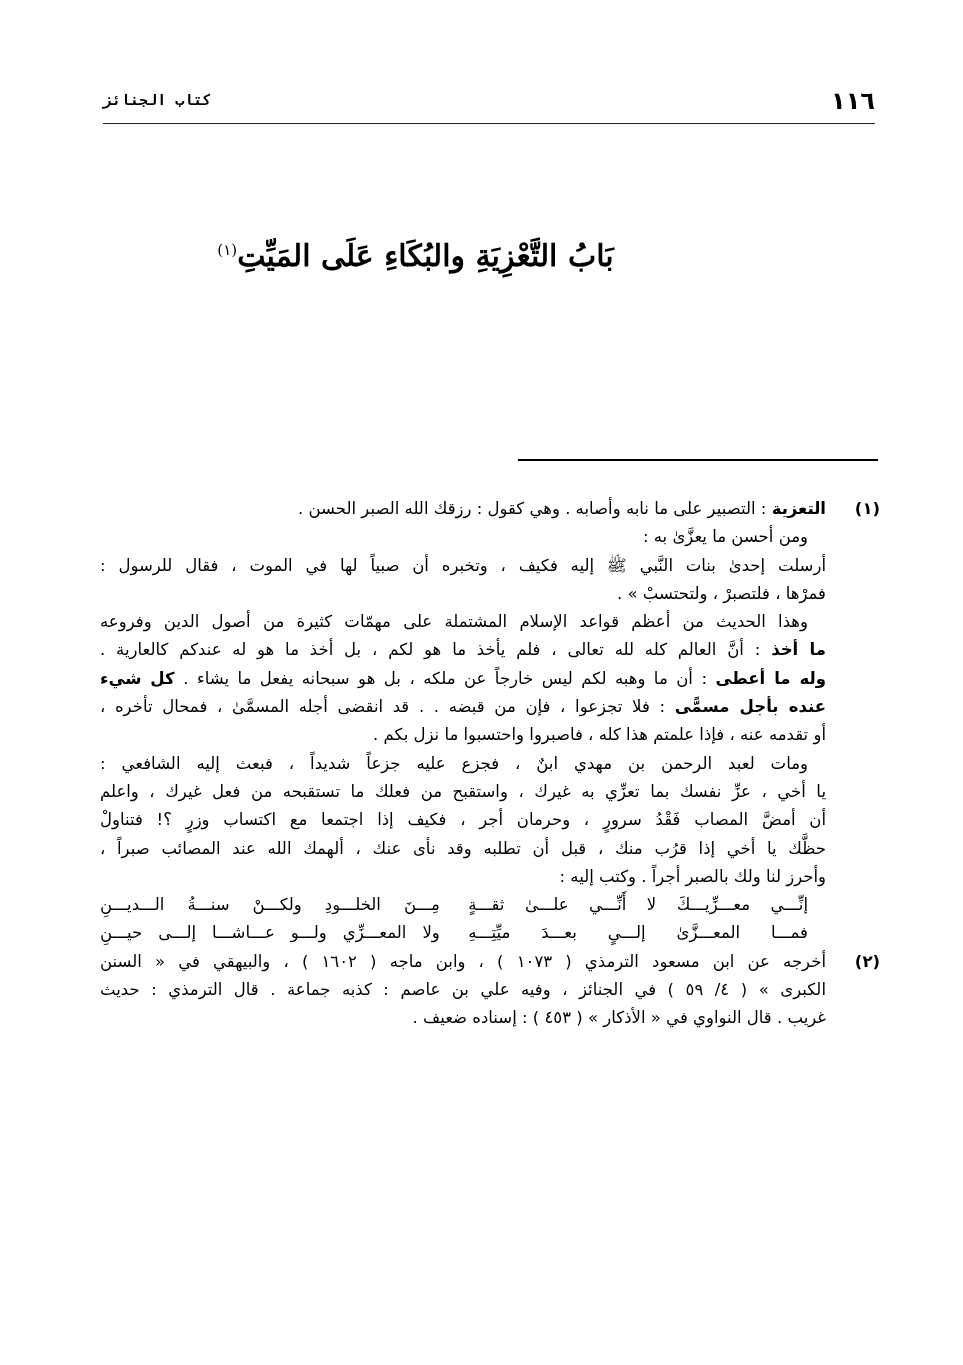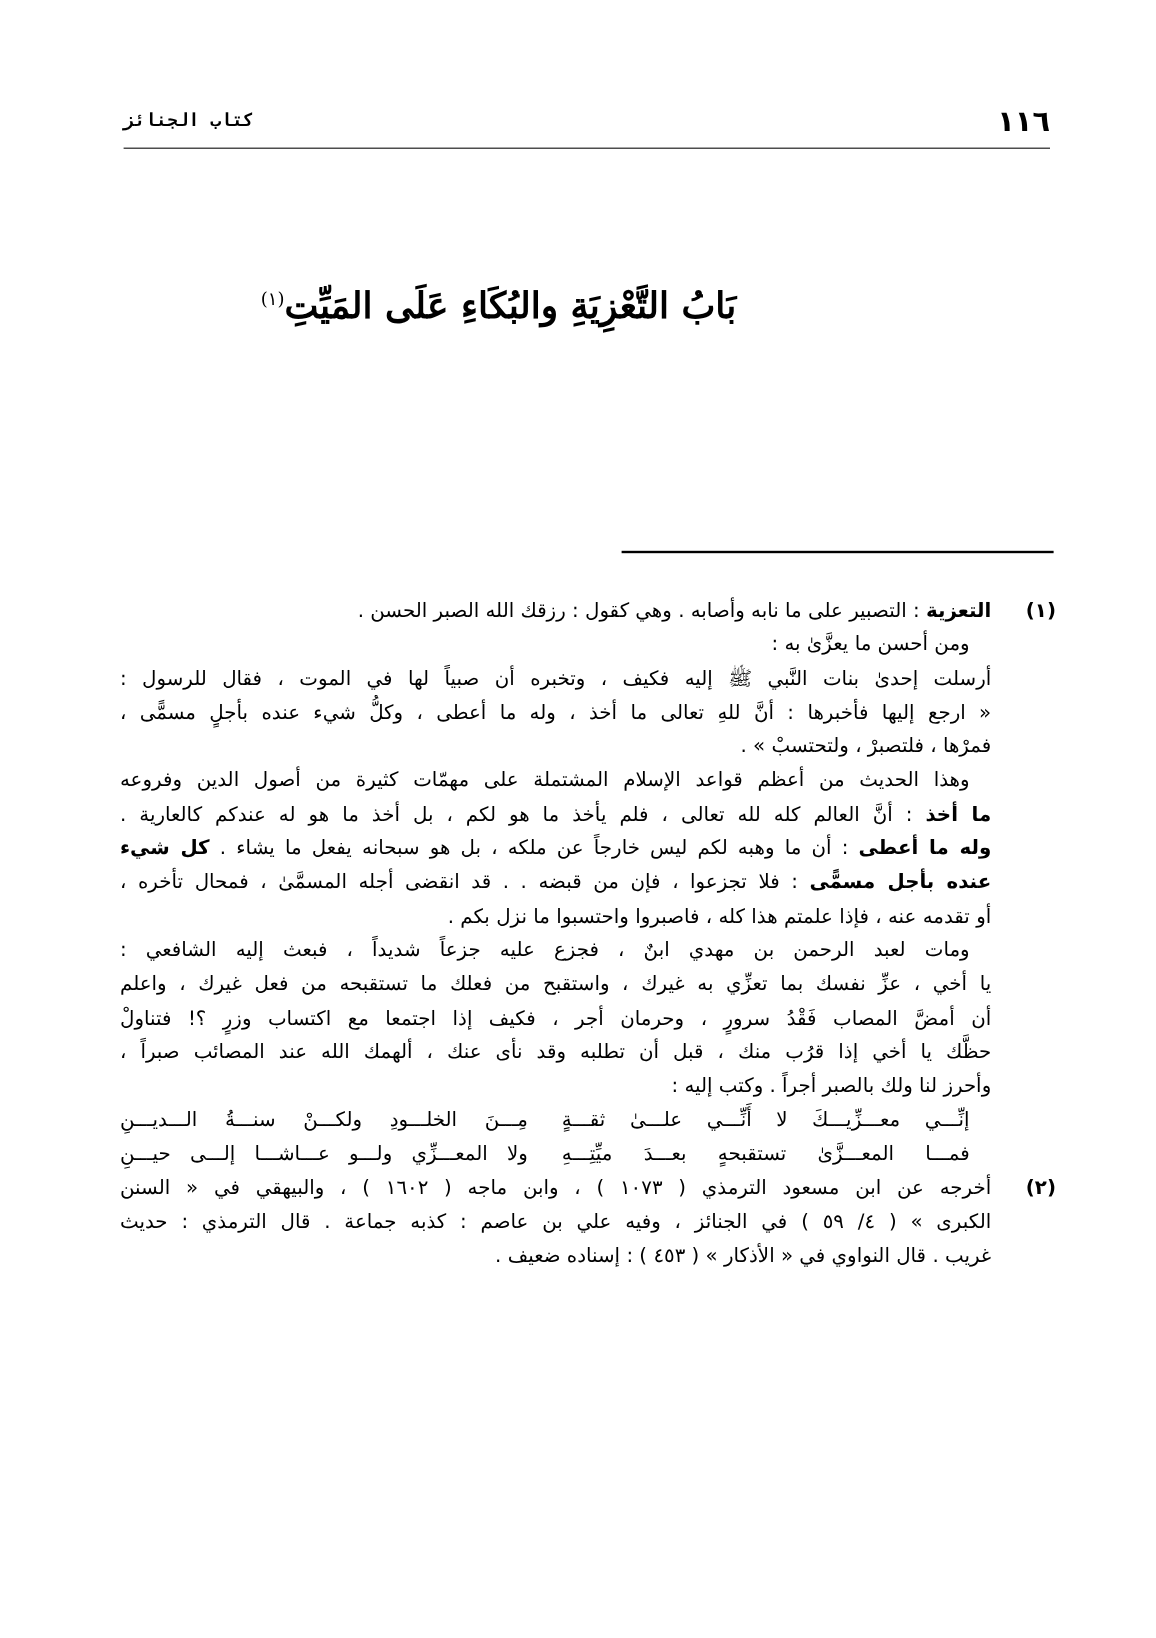--- a/index.html
+++ b/index.html
@@ -182,7 +182,6 @@
       </span>
       <span class="fn-line last indent">ومن أحسن ما يعزَّىٰ به :</span>
       <span class="fn-line">أرسلت إحدىٰ بنات النَّبي ﷺ إليه فكيف ، وتخبره أن صبياً لها في الموت ، فقال للرسول :</span>
-      <span class="fn-line">« ارجع إليها فأخبرها : أنَّ للهِ تعالى ما أخذ ، وله ما أعطى ، وكلُّ شيء عنده بأجلٍ مسمًّى ،</span>
       <span class="fn-line last">فمرْها ، فلتصبرْ ، ولتحتسبْ » .</span>
       <span class="fn-line indent">وهذا الحديث من أعظم قواعد الإسلام المشتملة على مهمّات كثيرة من أصول الدين وفروعه</span>
       <span class="fn-line">

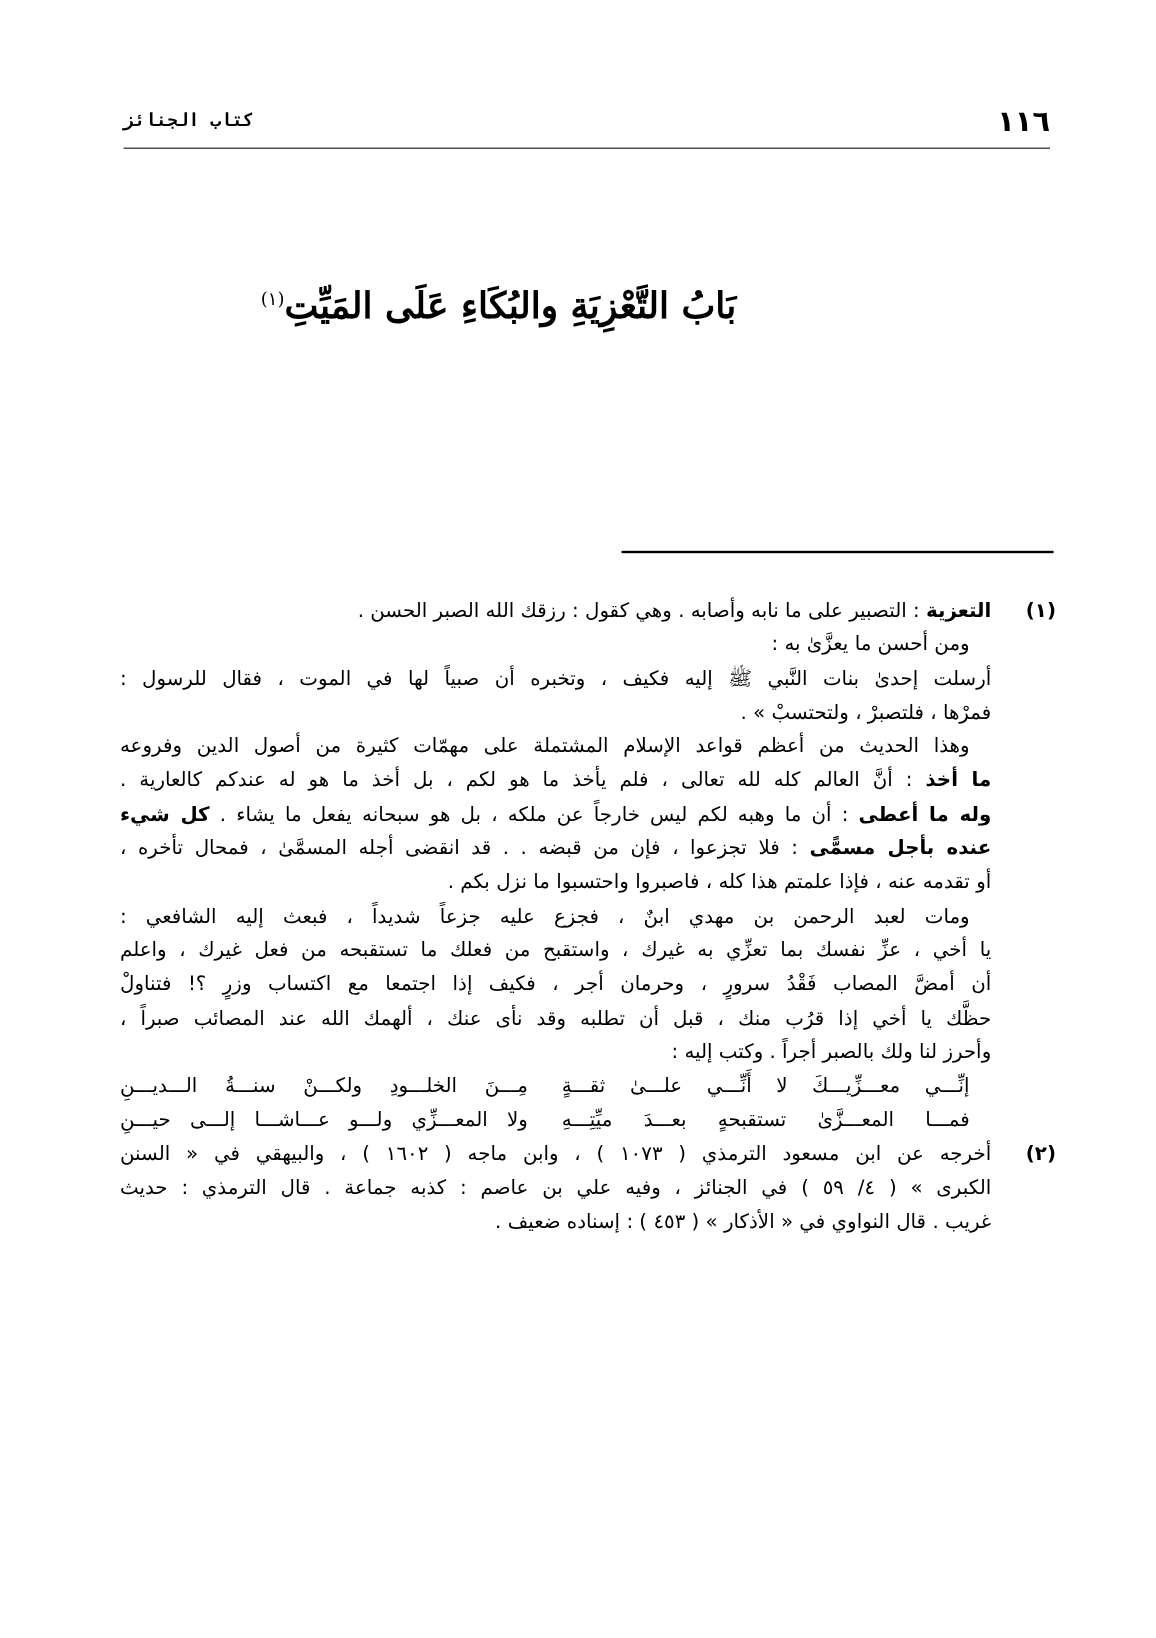--- a/index.html
+++ b/index.html
@@ -209,7 +209,7 @@
           <span class="poem-hemistich">مِـــنَ الخلـــودِ ولكـــنْ سنـــةُ الـــديـــنِ</span>
         </span>
         <span class="poem-row">
-          <span class="poem-hemistich">فمـــا المعـــزَّىٰ تستقبحهٍ بعـــدَ ميِّتِـــهِ</span>
+          <span class="poem-hemistich">فمـــا المعـــزَّىٰ إلـــىٍ بعـــدَ ميِّتِـــهِ</span>
           <span class="poem-hemistich">ولا المعـــزِّي ولـــو عـــاشـــا إلـــى حيـــنِ</span>
         </span>
       </span>

